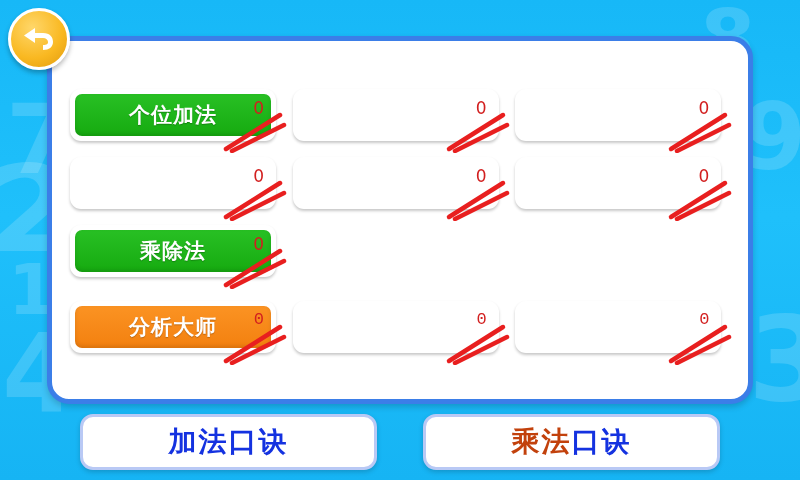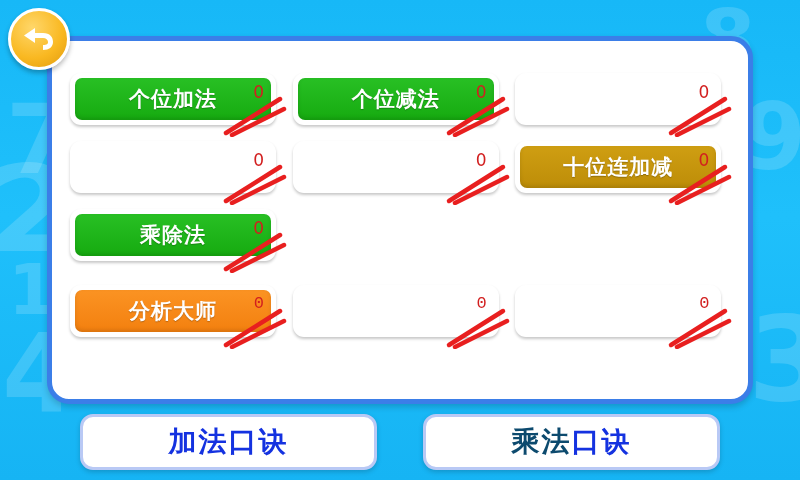--- a/index.html
+++ b/index.html
@@ -32,7 +32,7 @@
     box-shadow:0 3px 6px rgba(0,0,0,.18);
     z-index:2;
   }
-  #panel-inner{ position:absolute; inset:0; padding:28px 14px; }
+  #panel-inner{ position:absolute; inset:0; padding:28px 14px;margin-top:16px; }
 
   
   .row{ display:flex; }

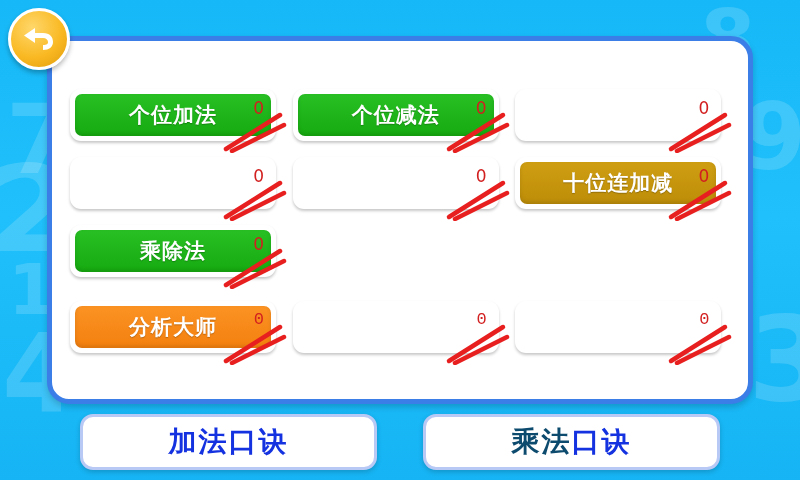--- a/index.html
+++ b/index.html
@@ -137,9 +137,6 @@
       </div>
       <div class="cell">
         <div class="tile">
-          <div class="face c-green">
-            <span class="label">个位减法</span>
-          </div>
           <span class="count">0</span>
           <svg class="slash" viewBox="0 0 70 44">
             <path d="M8 40 L62 6" stroke="#e81f1f" stroke-width="4.5" fill="none" stroke-linecap="round"></path>

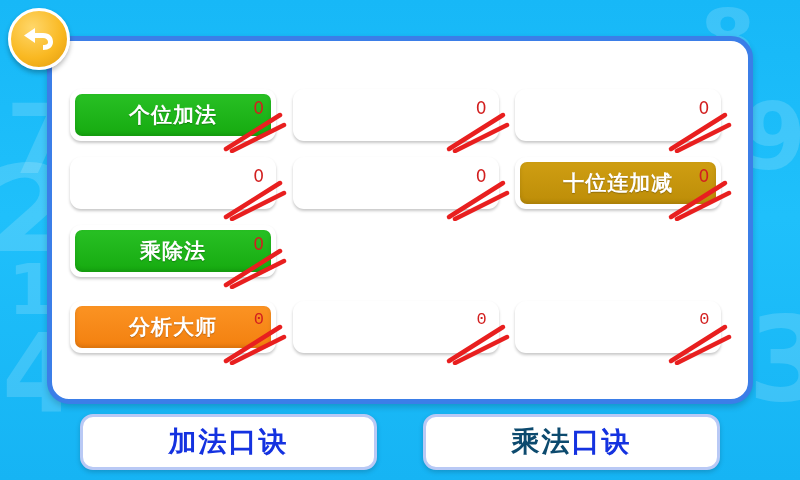--- a/index.html
+++ b/index.html
@@ -176,9 +176,6 @@
       </div>
       <div class="cell">
         <div class="tile">
-          <div class="face c-gold">
-            <span class="label">十位连加减</span>
-          </div>
           <span class="count">0</span>
           <svg class="slash" viewBox="0 0 70 44">
             <path d="M8 40 L62 6" stroke="#e81f1f" stroke-width="4.5" fill="none" stroke-linecap="round"></path>

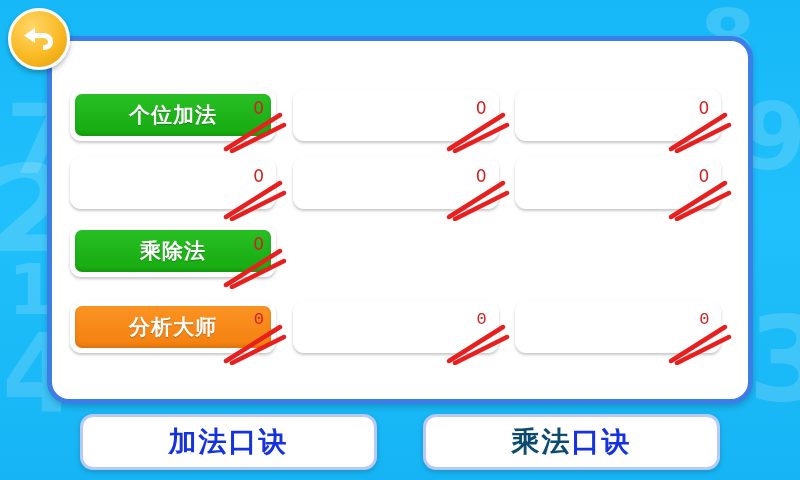--- a/index.html
+++ b/index.html
@@ -93,7 +93,7 @@
     font-size:28px; font-weight:bold; letter-spacing:2px;
   }
   .t-blue{ color:#1432e0; }
-  .t-pink{ color:#0c4a6e; }
+  .t-pink{ color:#c2410c; }
 
   
   #back-btn{

